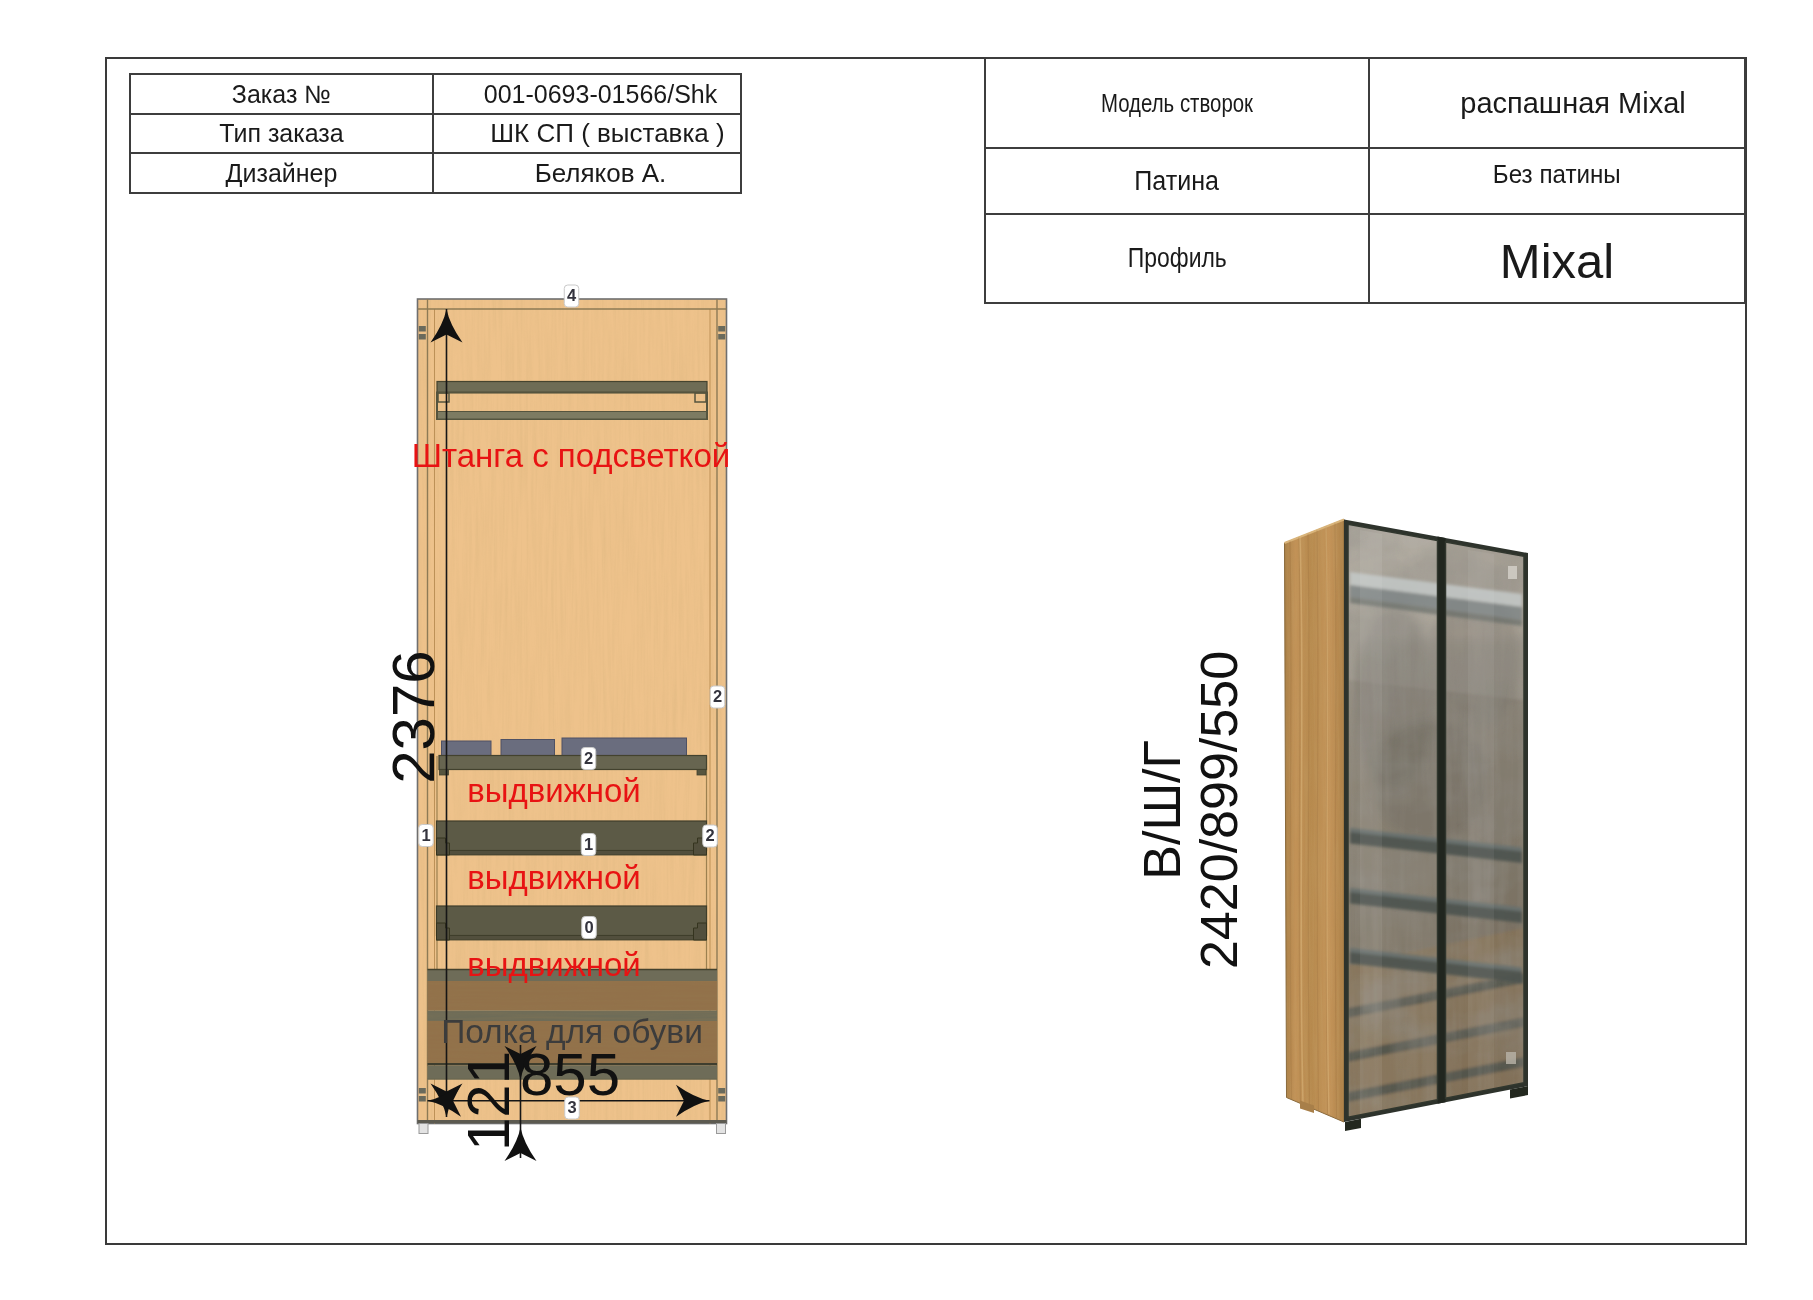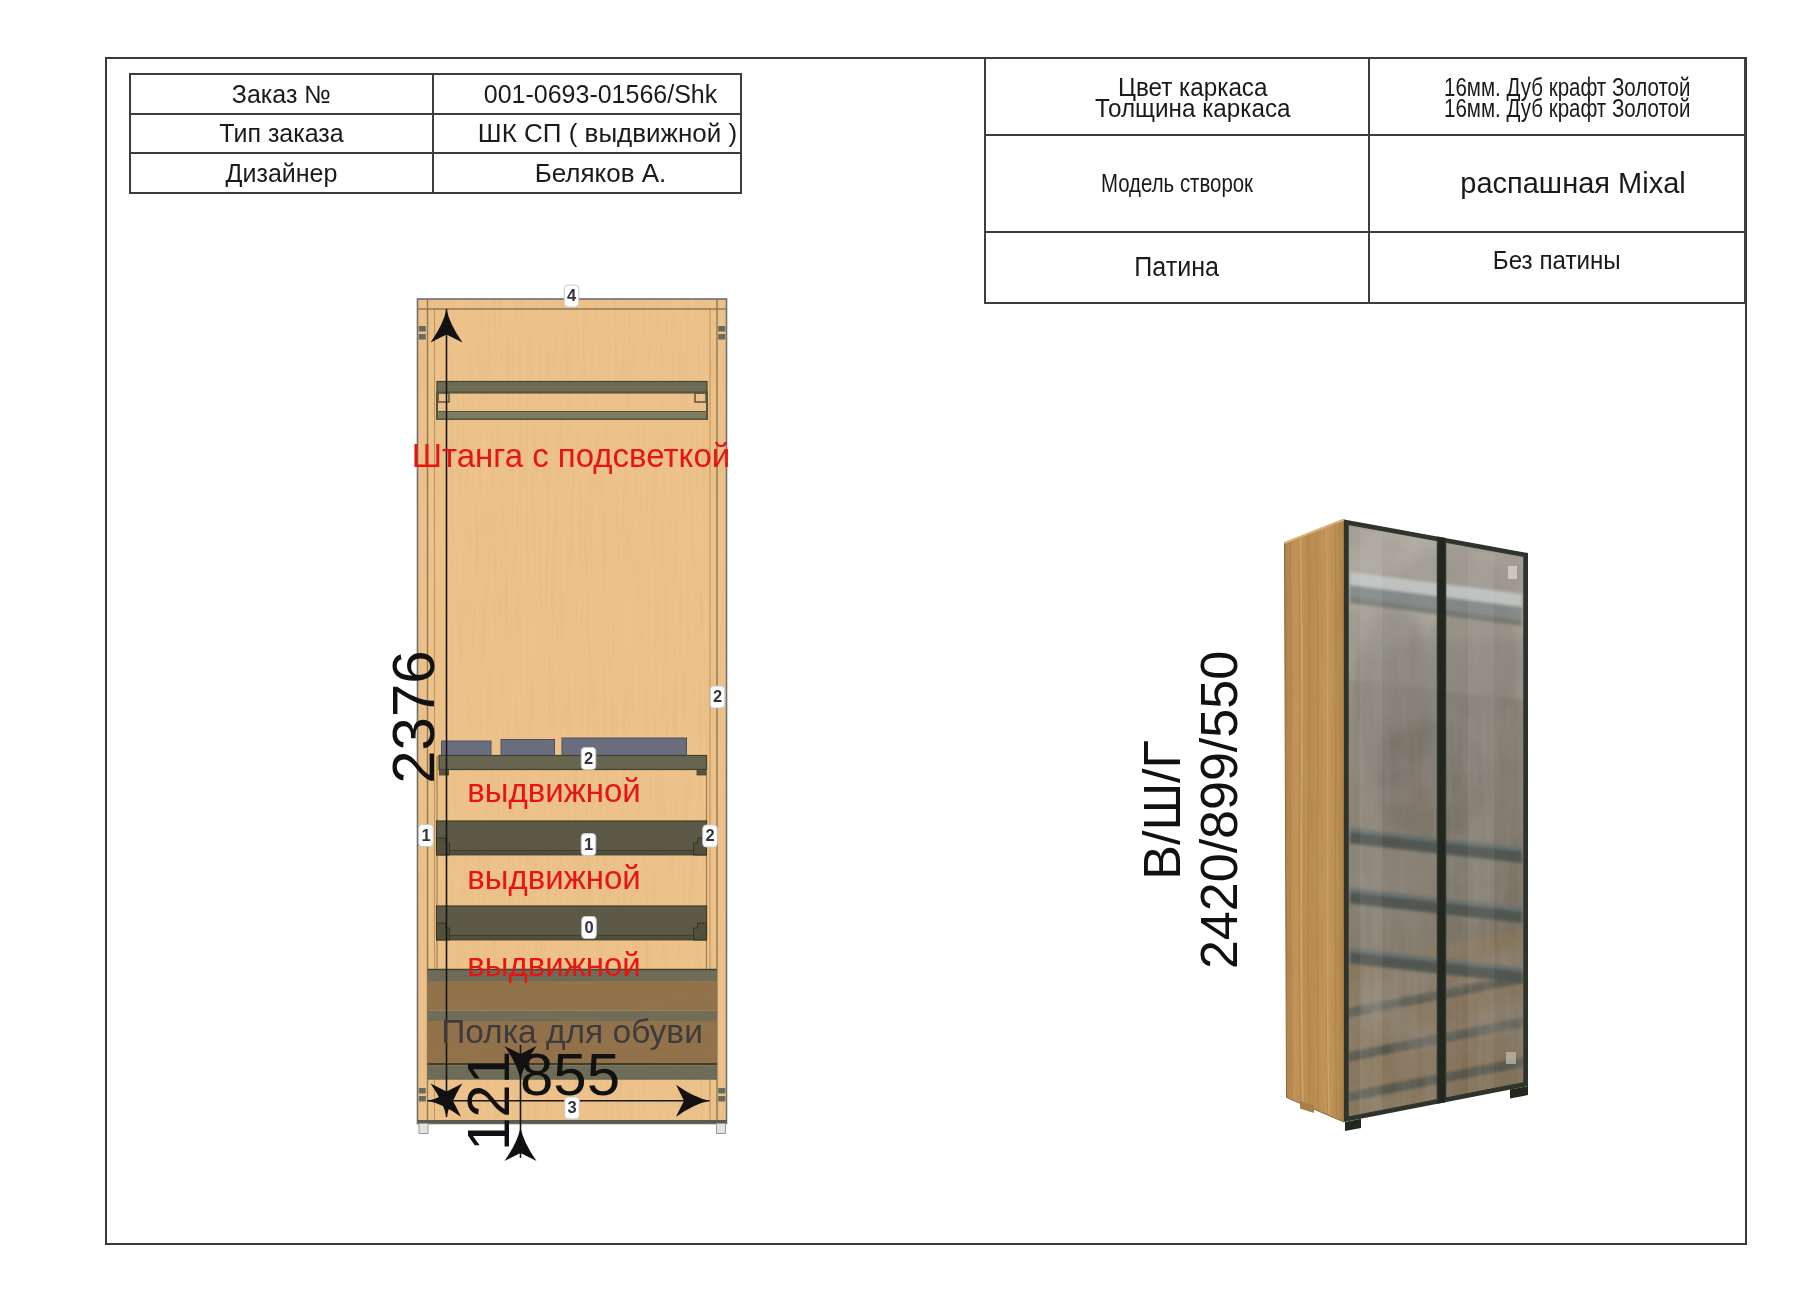--- a/index.html
+++ b/index.html
@@ -39,10 +39,6 @@
       <col style="width:376px">
     </colgroup>
 <tbody>
-      <tr style="height:51px">
-        <td style="font-size:25px;line-height:21px;padding-left:32px;padding-top:3px"><div style="display:inline-block;transform:scaleX(0.97)">Цвет каркаса<br>Толщина каркаса</div></td>
-        <td style="font-size:25px;line-height:21px;padding-left:20px;padding-top:3px"><div style="display:inline-block;transform:scaleX(0.82)">16мм. Дуб крафт Золотой<br>16мм. Дуб крафт Золотой</div></td>
-      </tr>
 <tr style="height:64px">
         <td style="font-size:25.5px"><div style="display:inline-block;transform:scaleX(0.8)">Модель створок</div></td>
         <td style="font-size:29px;padding-left:32px">распашная Mixal</td>

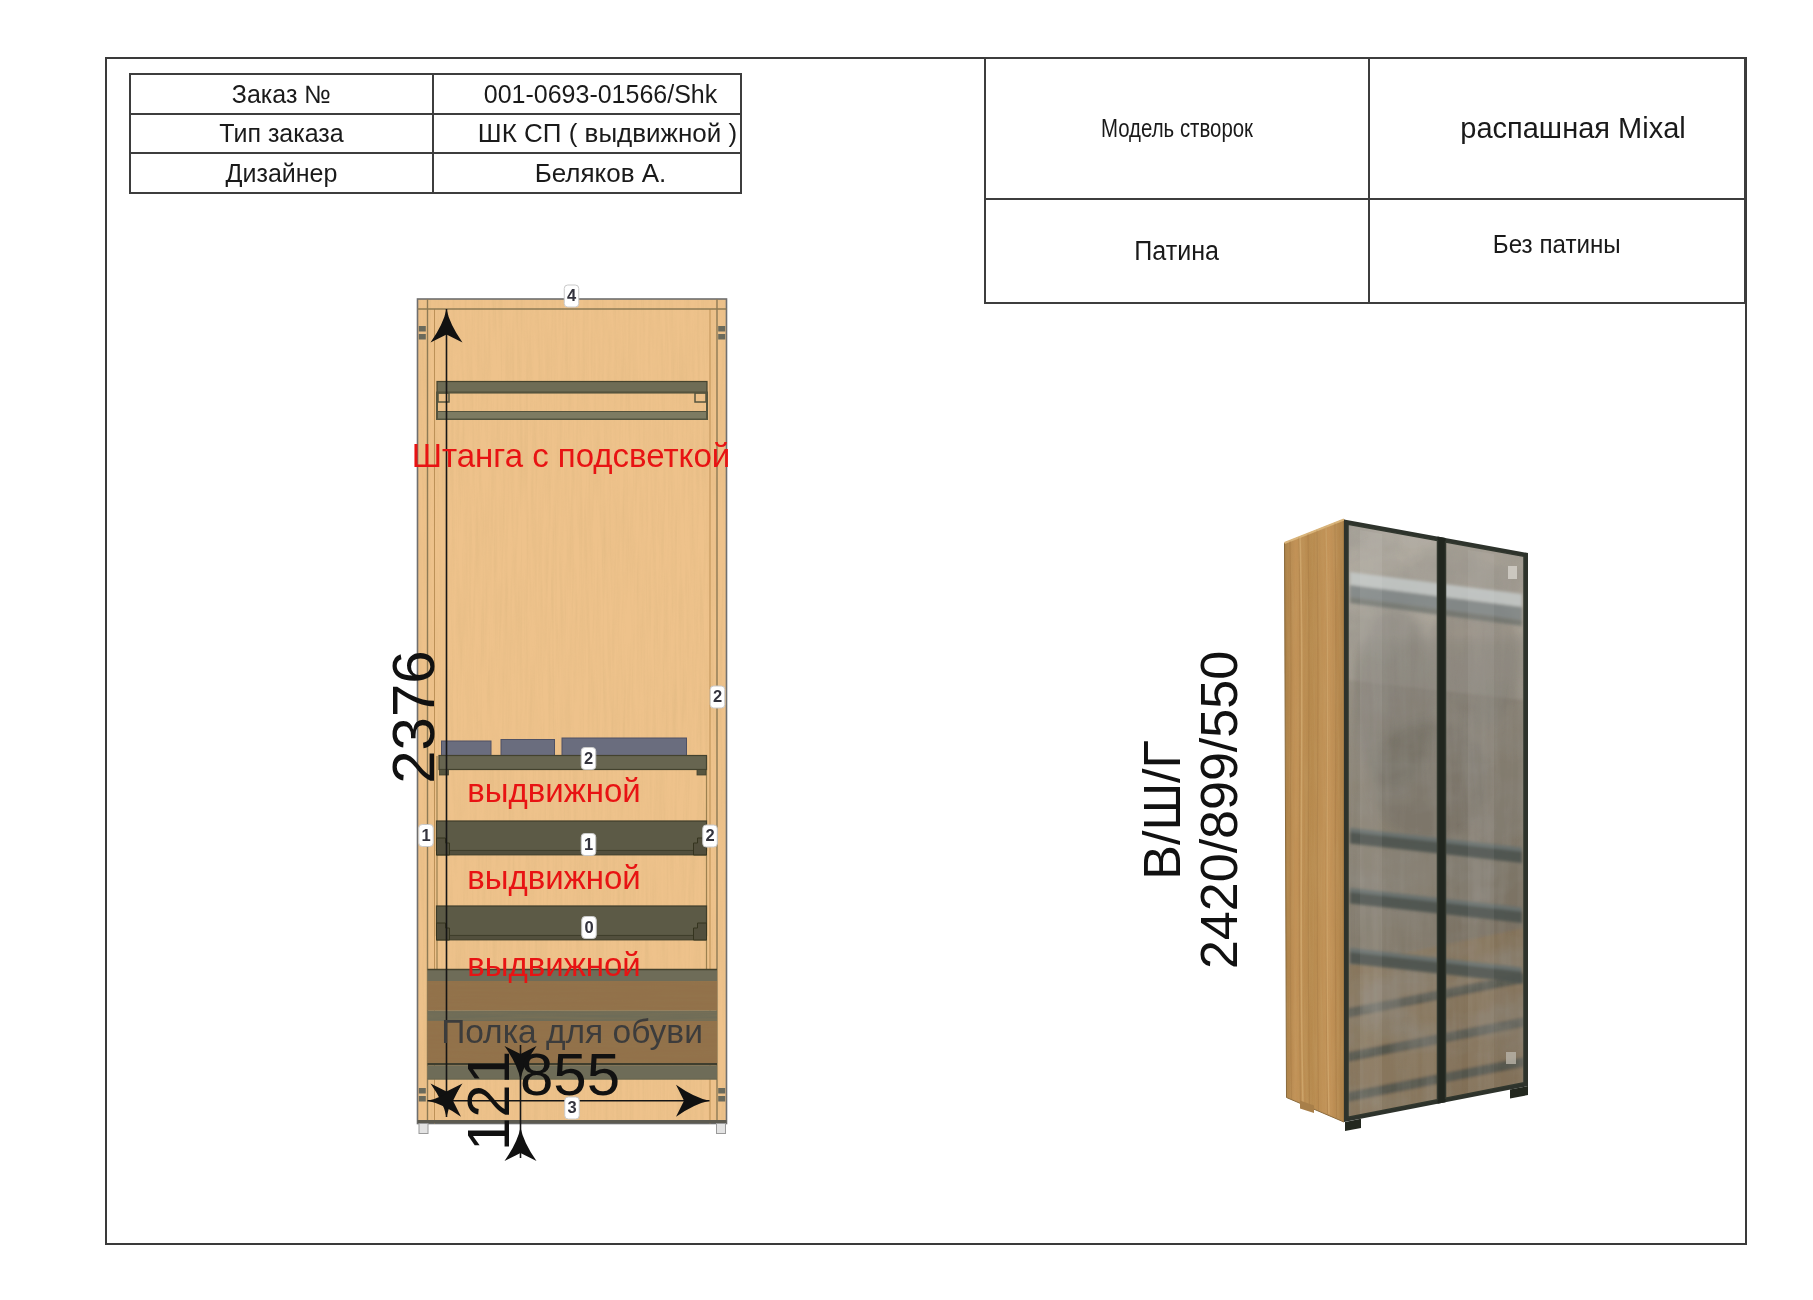--- a/index.html
+++ b/index.html
@@ -24,7 +24,7 @@
       </tr>
 <tr style="height:39px">
         <td style="font-size:25px">Тип заказа</td>
-        <td style="font-size:26px;padding-left:41px">ШК СП ( выдвижной )</td>
+        <td style="font-size:26px;padding-left:41px">ШК СП ( выставка )</td>
       </tr>
 <tr style="height:40px">
         <td style="font-size:25px">Дизайнер</td>

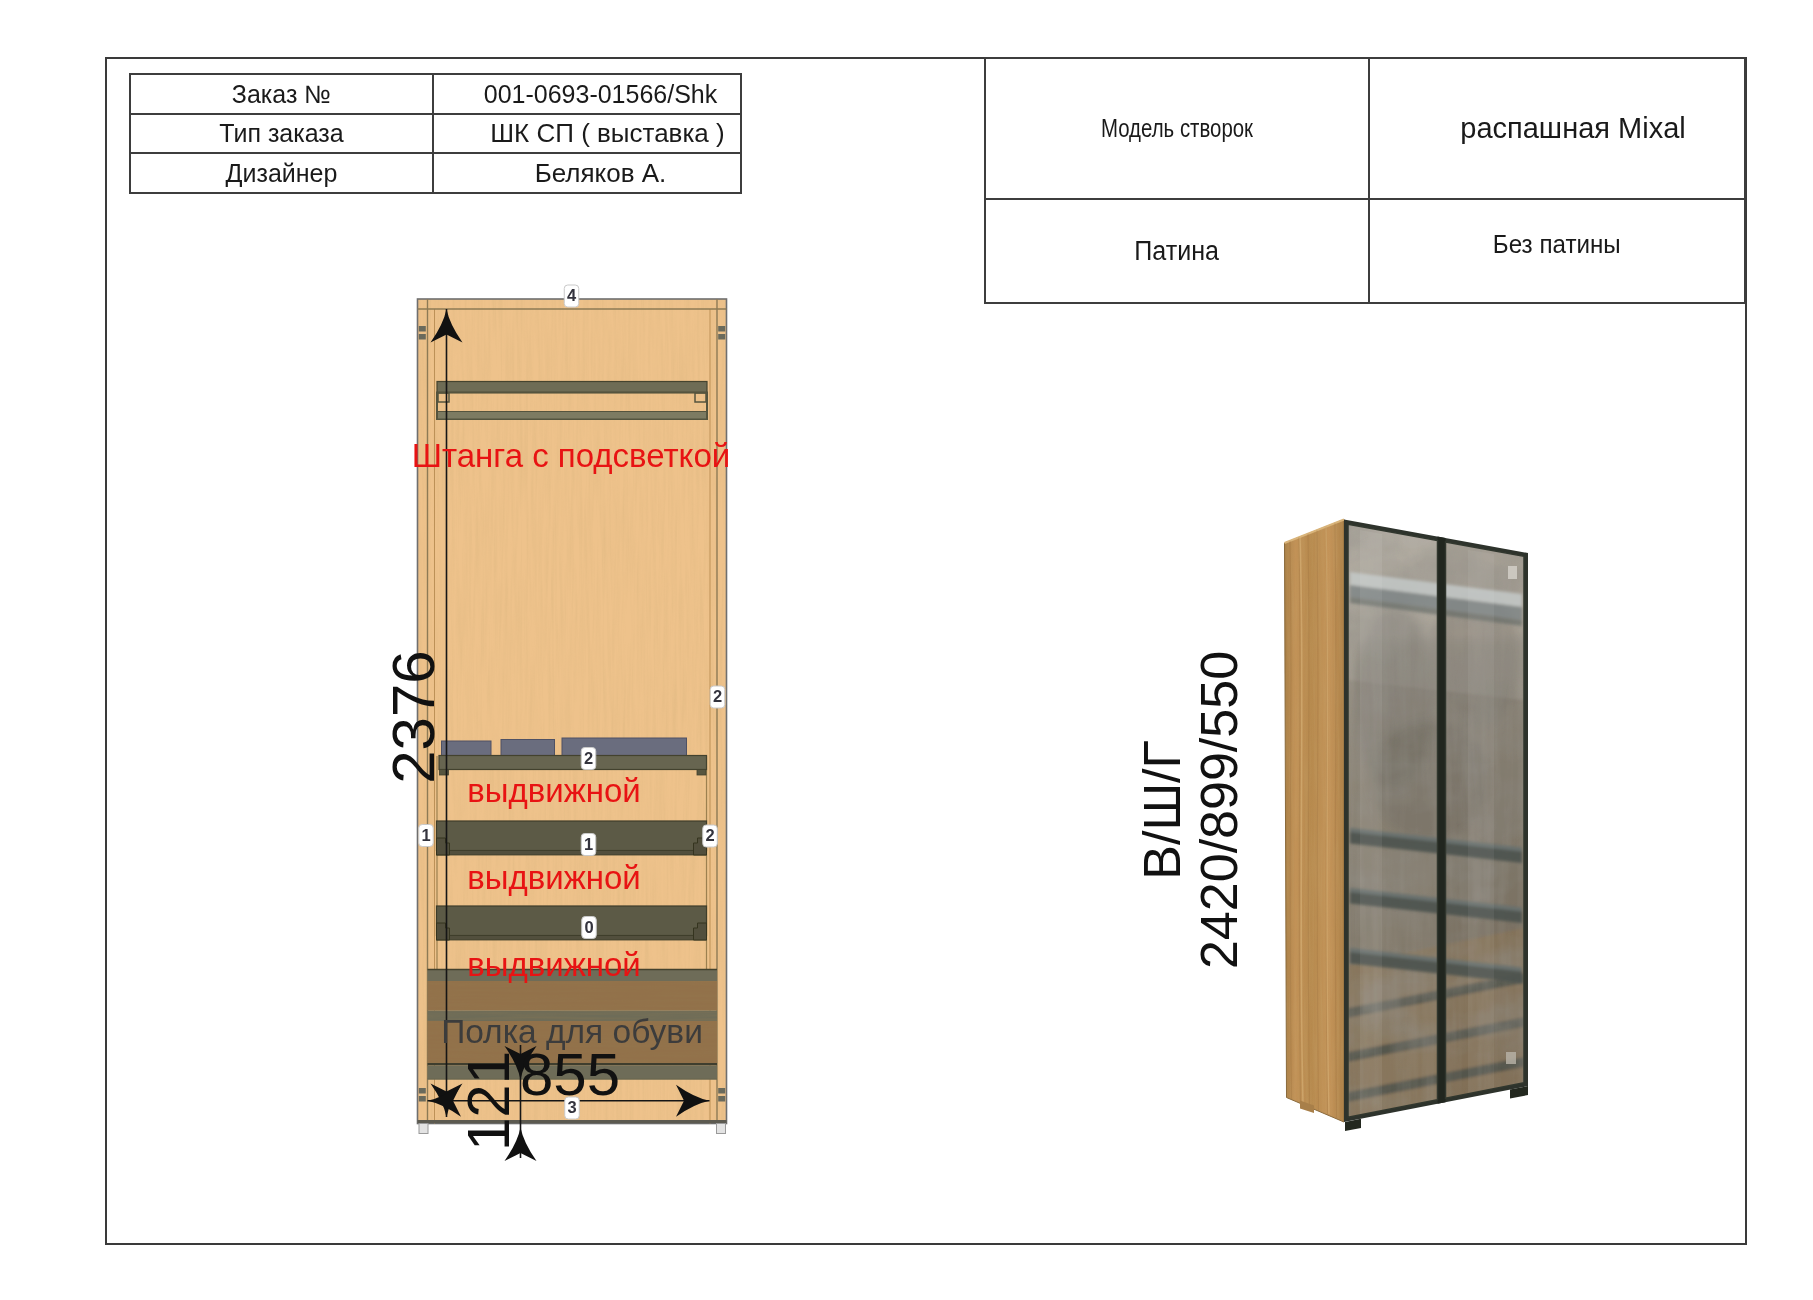--- a/index.html
+++ b/index.html
@@ -46,6 +46,10 @@
 <tr style="height:42px">
         <td style="font-size:27px"><div style="display:inline-block;transform:scaleX(0.93)">Патина</div></td>
         <td style="font-size:26px;padding-bottom:14px"><div style="display:inline-block;transform:scaleX(0.93)">Без патины</div></td>
+      </tr>
+<tr style="height:46px">
+        <td style="font-size:27px"><div style="display:inline-block;transform:scaleX(0.85)">Профиль</div></td>
+        <td style="font-size:49px;padding-top:5px">Mixal</td>
       </tr>
 </tbody>
   </table>

